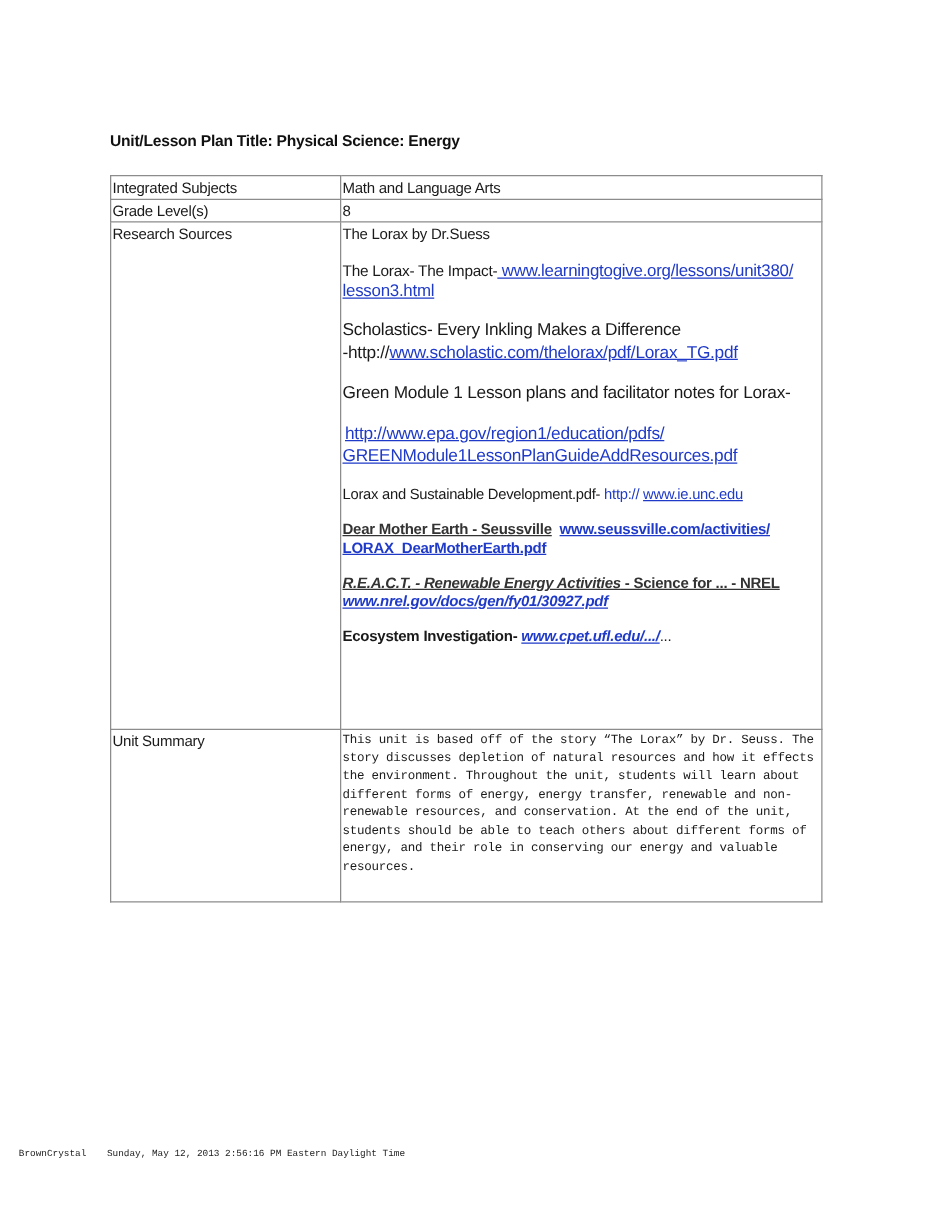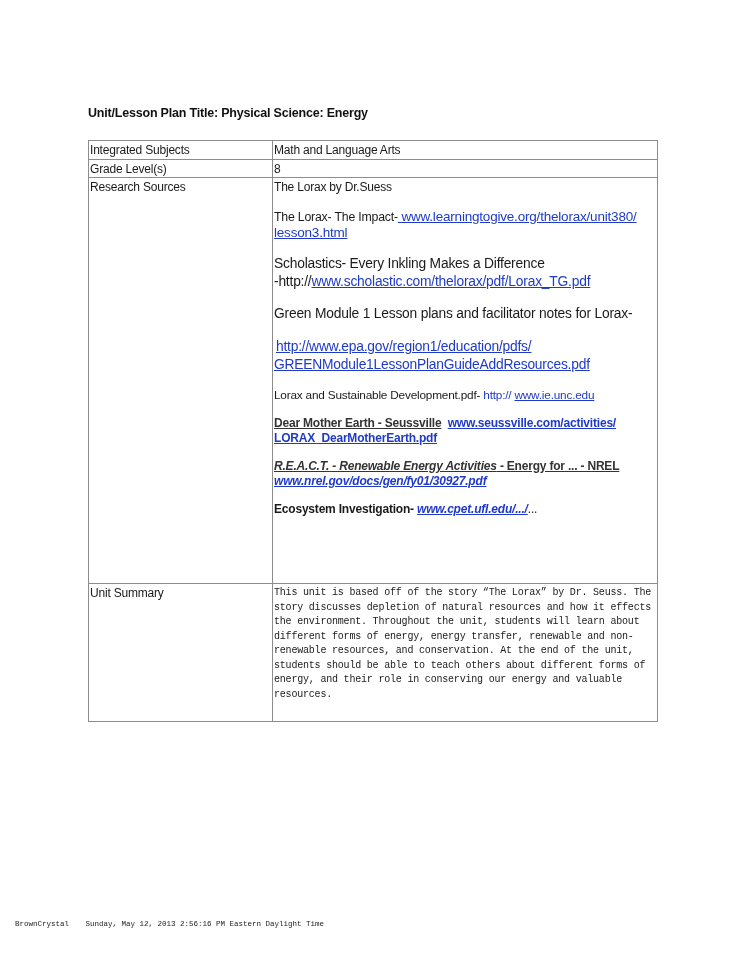--- a/index.html
+++ b/index.html
@@ -48,7 +48,7 @@
       <div class="mid">The Lorax by Dr.Suess</div>
       <div class="gap"></div>
       <div class="big" style="font-size:12.3px;line-height:16px;">
-        <span>The Lorax- The Impact-</span><a class="link" style="font-size:13.5px;"><span> www.learningtogive.org/thelorax/unit380/</span><br><span>lesson3.html</span></a>
+        <span>The Lorax- The Impact-</span><a class="link" style="font-size:13.5px;"><span> www.learningtogive.org/lessons/unit380/</span><br><span>lesson3.html</span></a>
       </div>
       <div class="gap"></div>
       <div class="big">

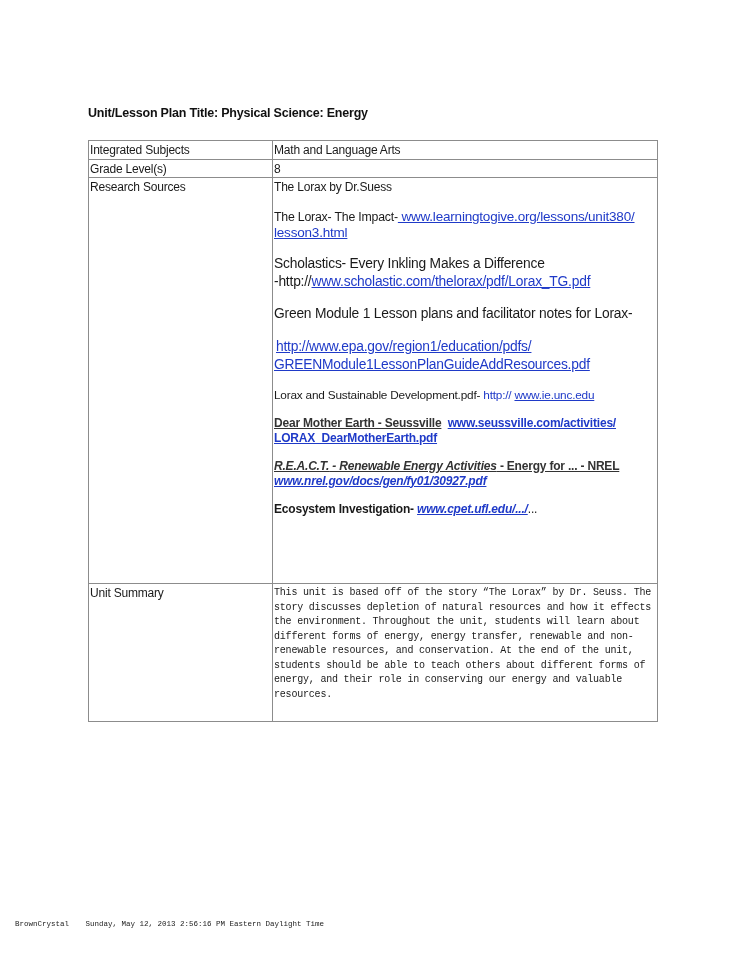--- a/index.html
+++ b/index.html
@@ -70,7 +70,7 @@
       </div>
       <div class="gap"></div>
       <div class="mid bold">
-        <span class="ul darkgray"><span class="ital">R.E.A.C.T.</span><span class="ital"> - Renewable Energy Activities</span><span> - Energy for ... - NREL</span></span><br>
+        <span class="ul darkgray"><span class="ital">R.E.A.C.T.</span><span class="ital"> - Renewable Energy Activities</span><span> - Science for ... - NREL</span></span><br>
         <a class="link ital">www.nrel.gov/docs/gen/fy01/30927.pdf</a>
       </div>
       <div class="gap"></div>

